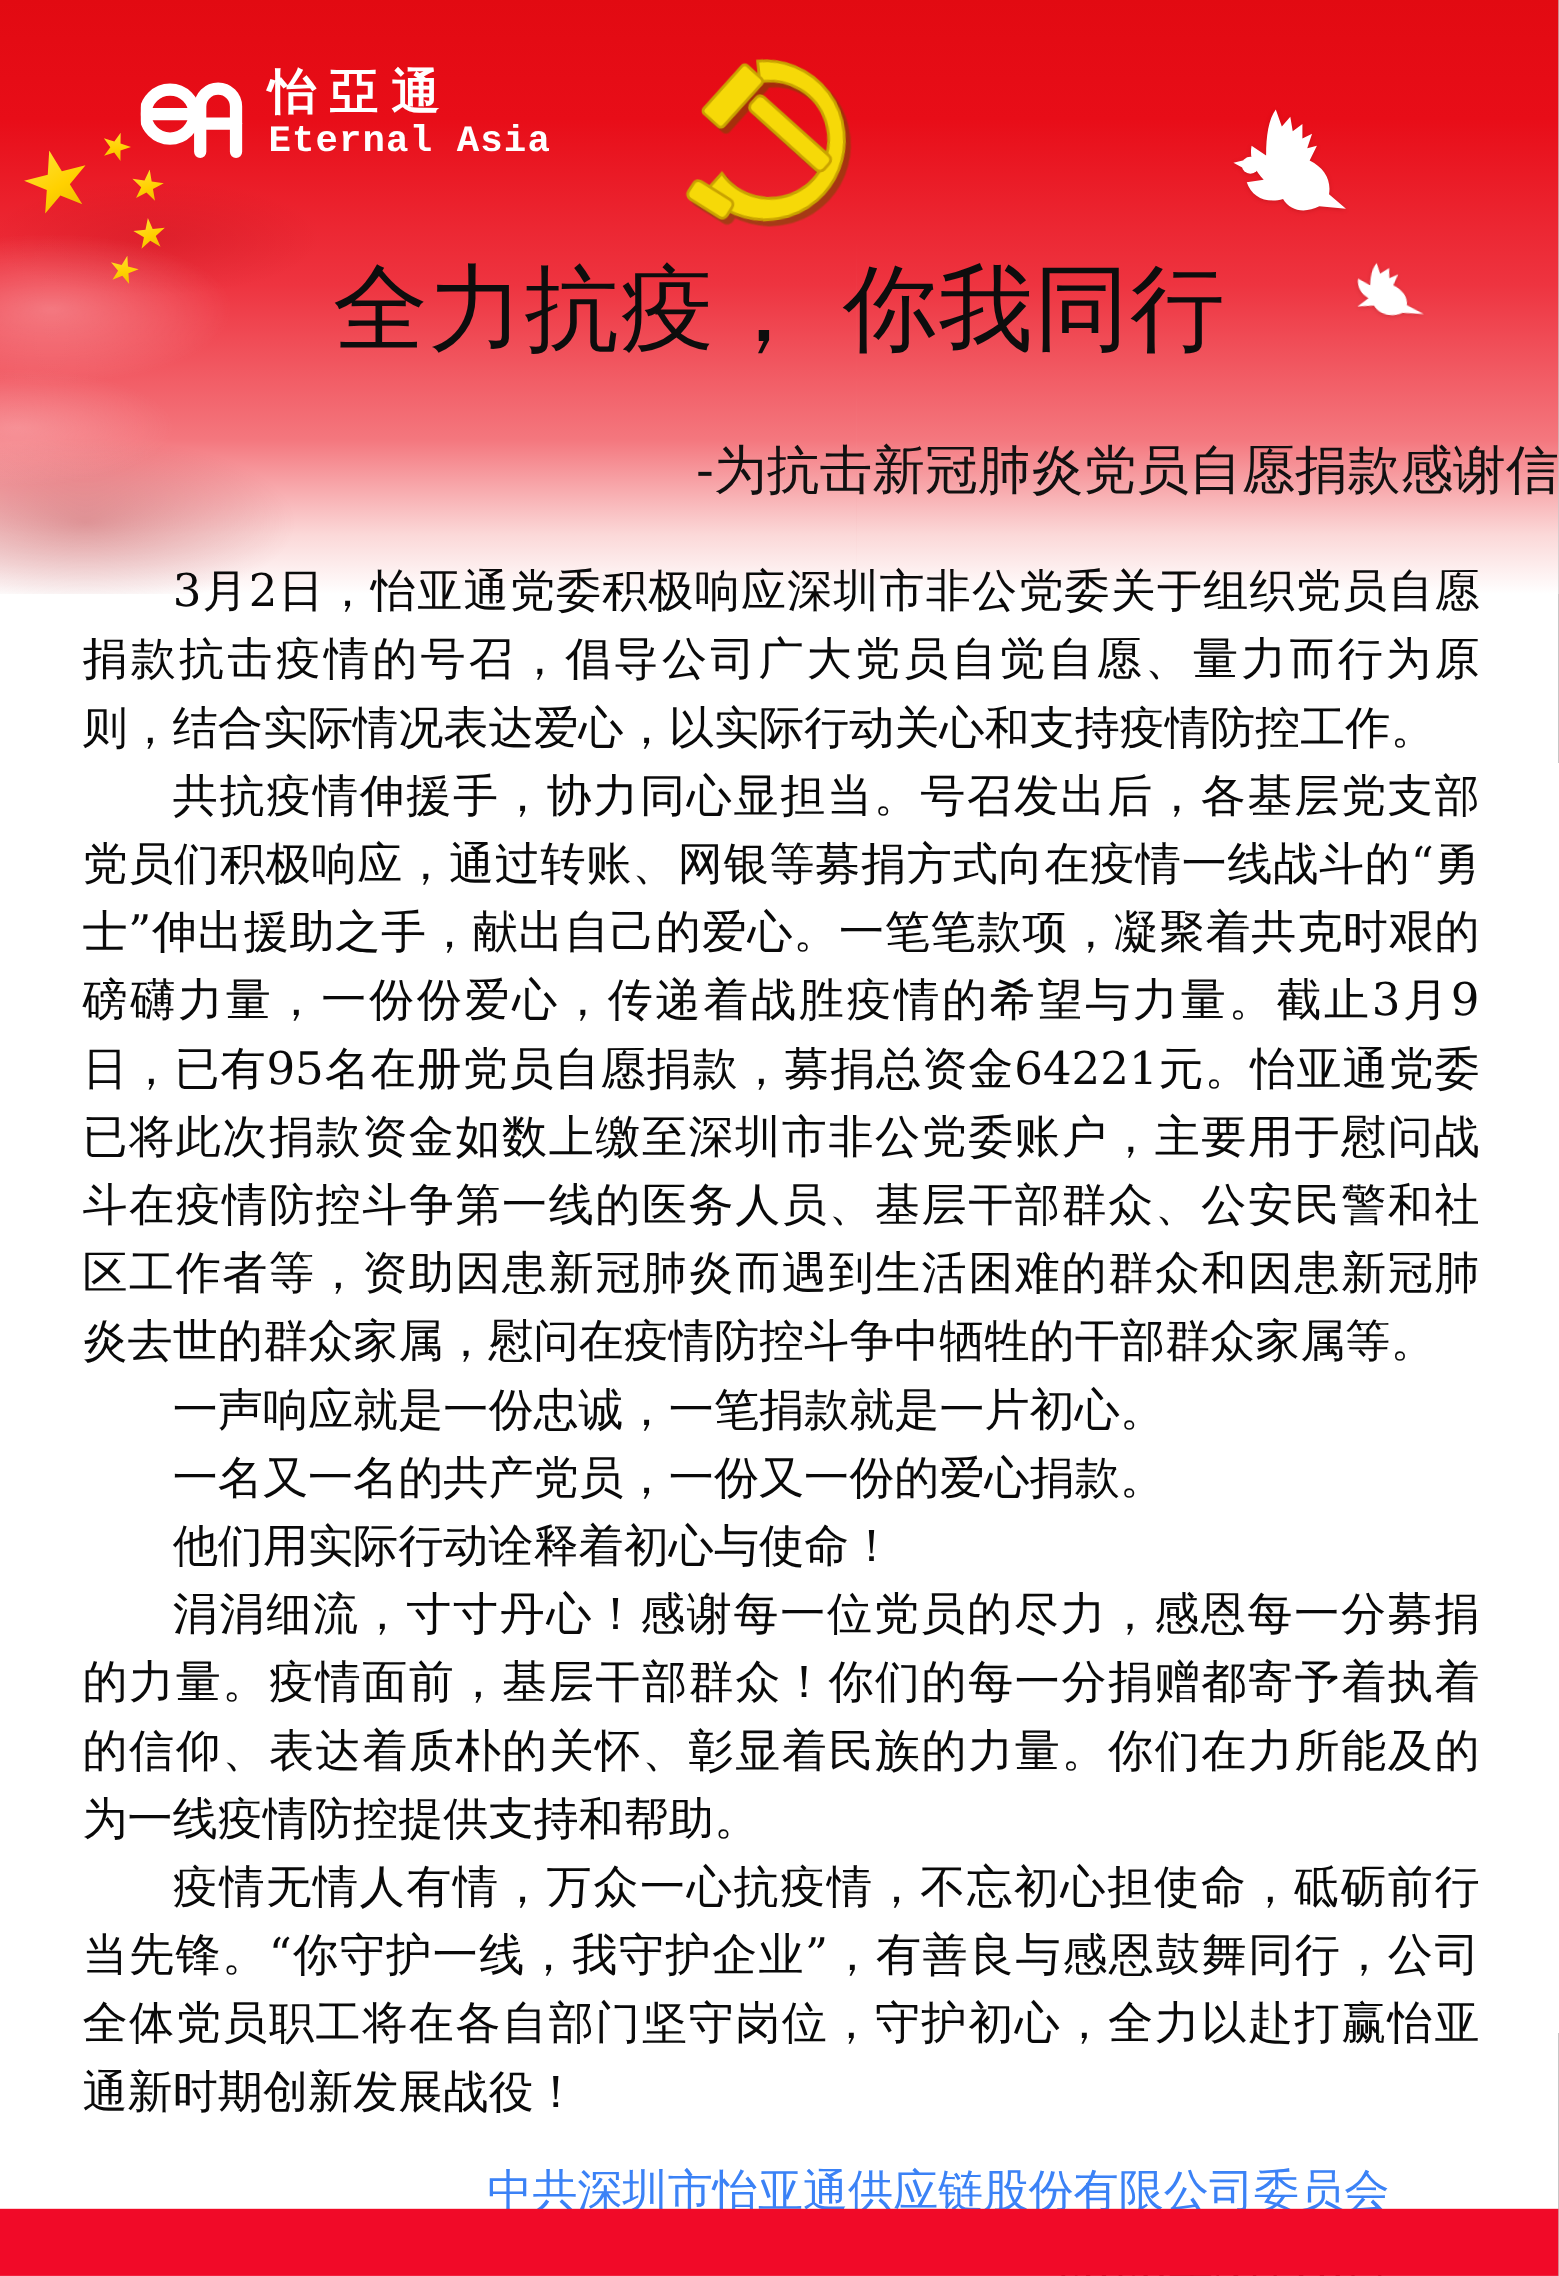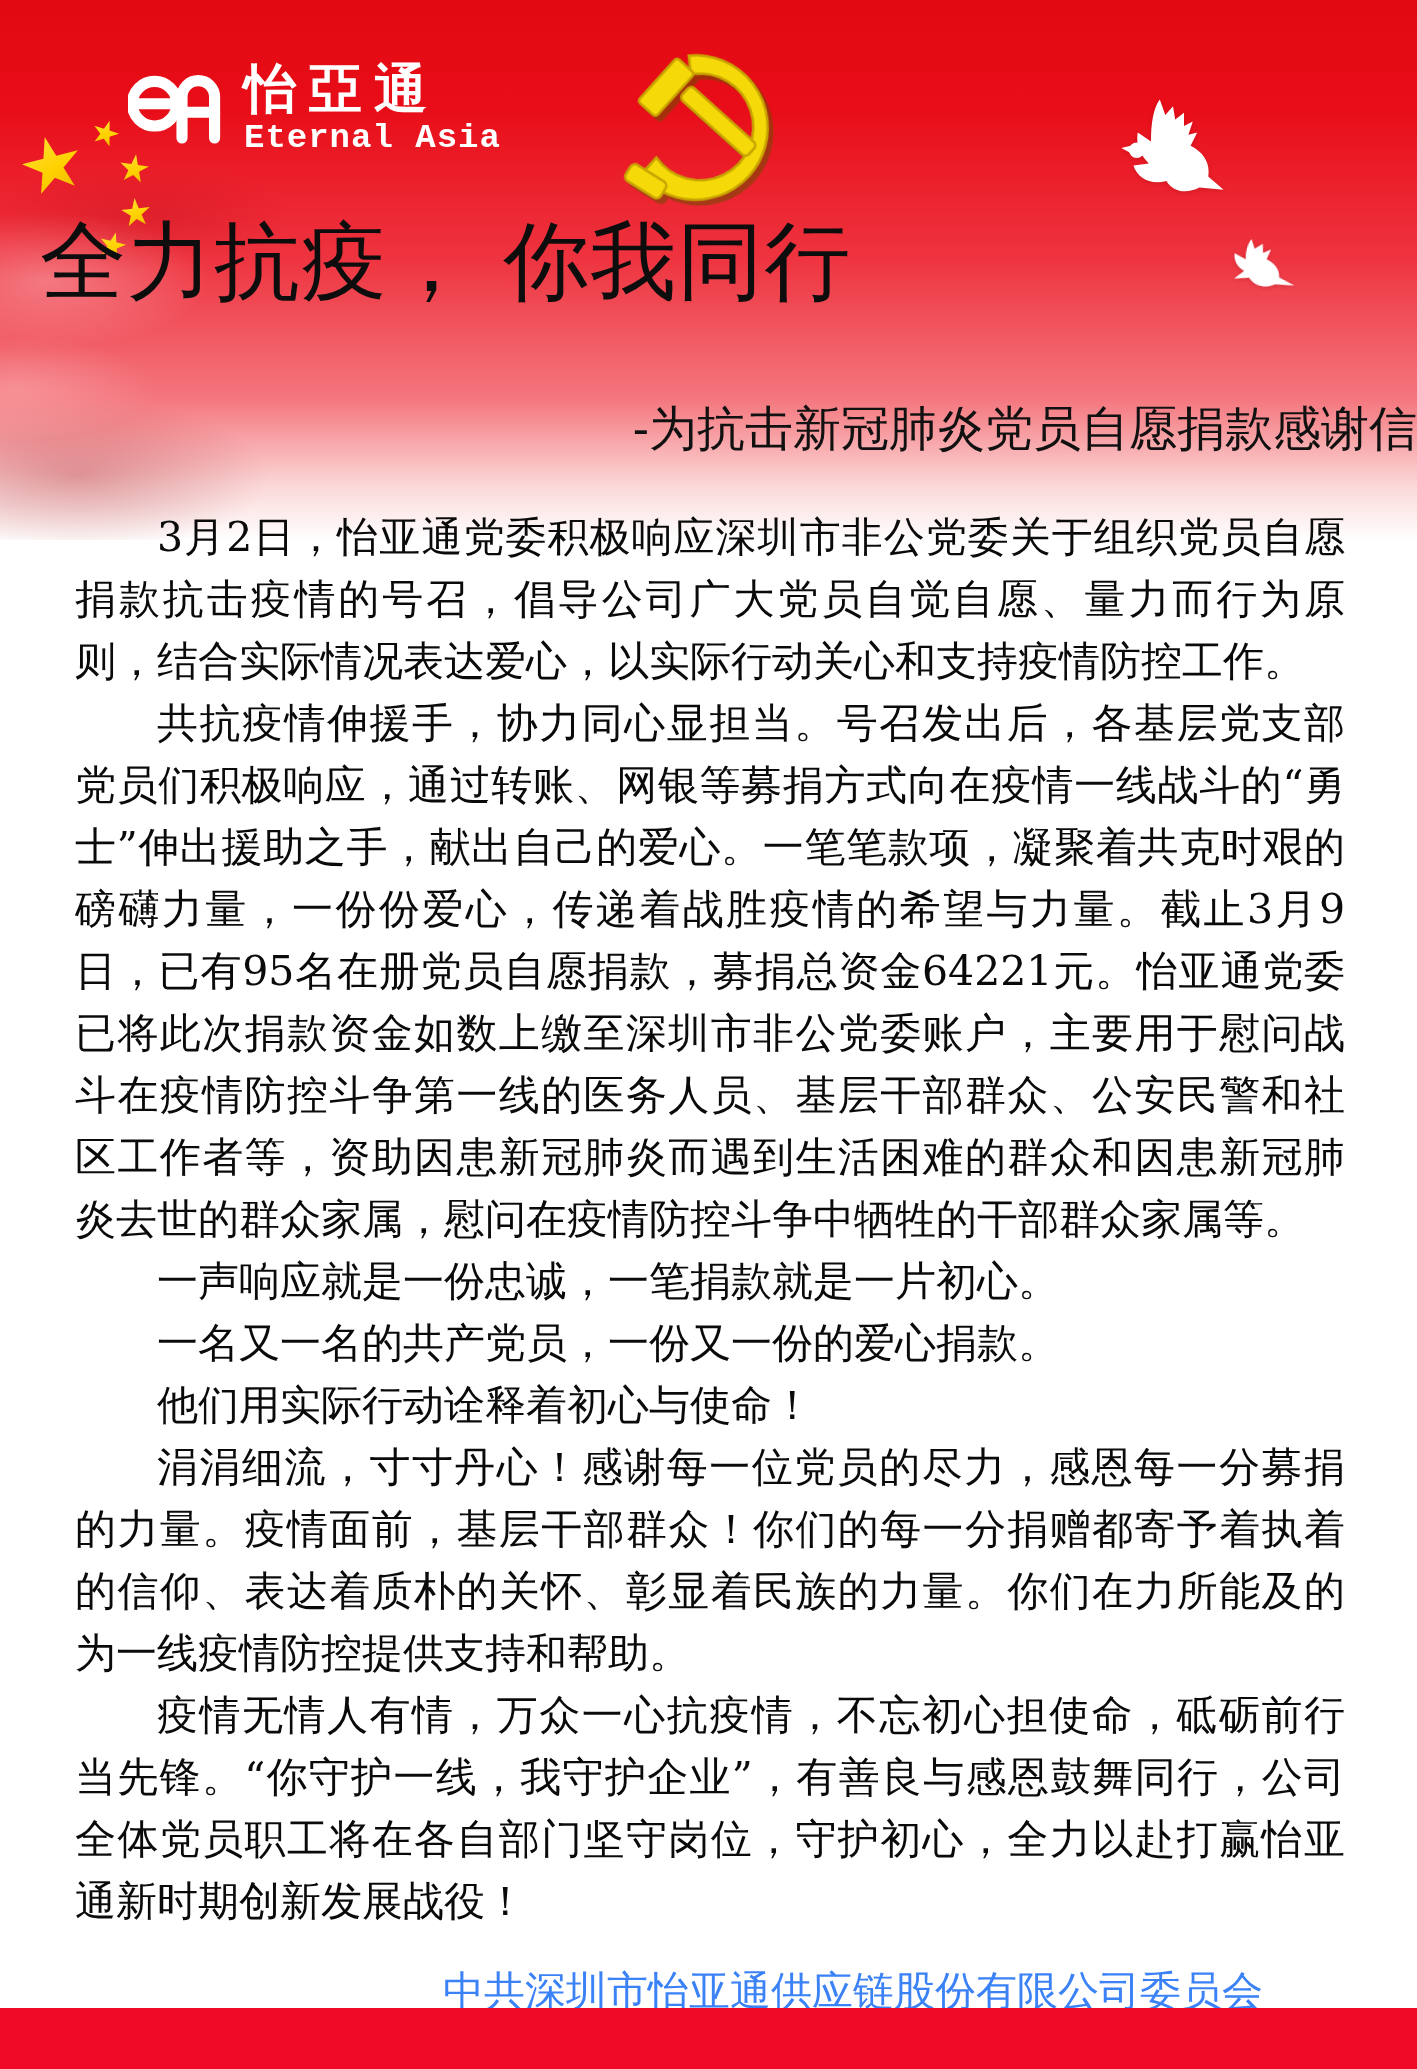--- a/index.html
+++ b/index.html
@@ -50,7 +50,7 @@
   .logo{position:absolute;left:128px;top:58px;display:flex;align-items:flex-start;}
   .logo-mono{width:96px;height:88px;flex:0 0 auto;}
   .logo-text{margin-left:20px;margin-top:4px;color:var(--logo-white);font-family:"Liberation Sans","DejaVu Sans",sans-serif;}
-  .logo-cn{font-size:53px;font-weight:700;letter-spacing:12px;line-height:1.0;white-space:nowrap;}
+  .logo-cn{font-size:44px;font-weight:700;letter-spacing:12px;line-height:1.0;white-space:nowrap;}
   .logo-en{font-size:34px;font-weight:700;letter-spacing:1px;margin-top:4px;font-family:Liberation Mono, monospace;}
   
   .emblem{position:absolute;left:610px;top:38px;width:172px;height:172px;transform:rotate(-6deg);

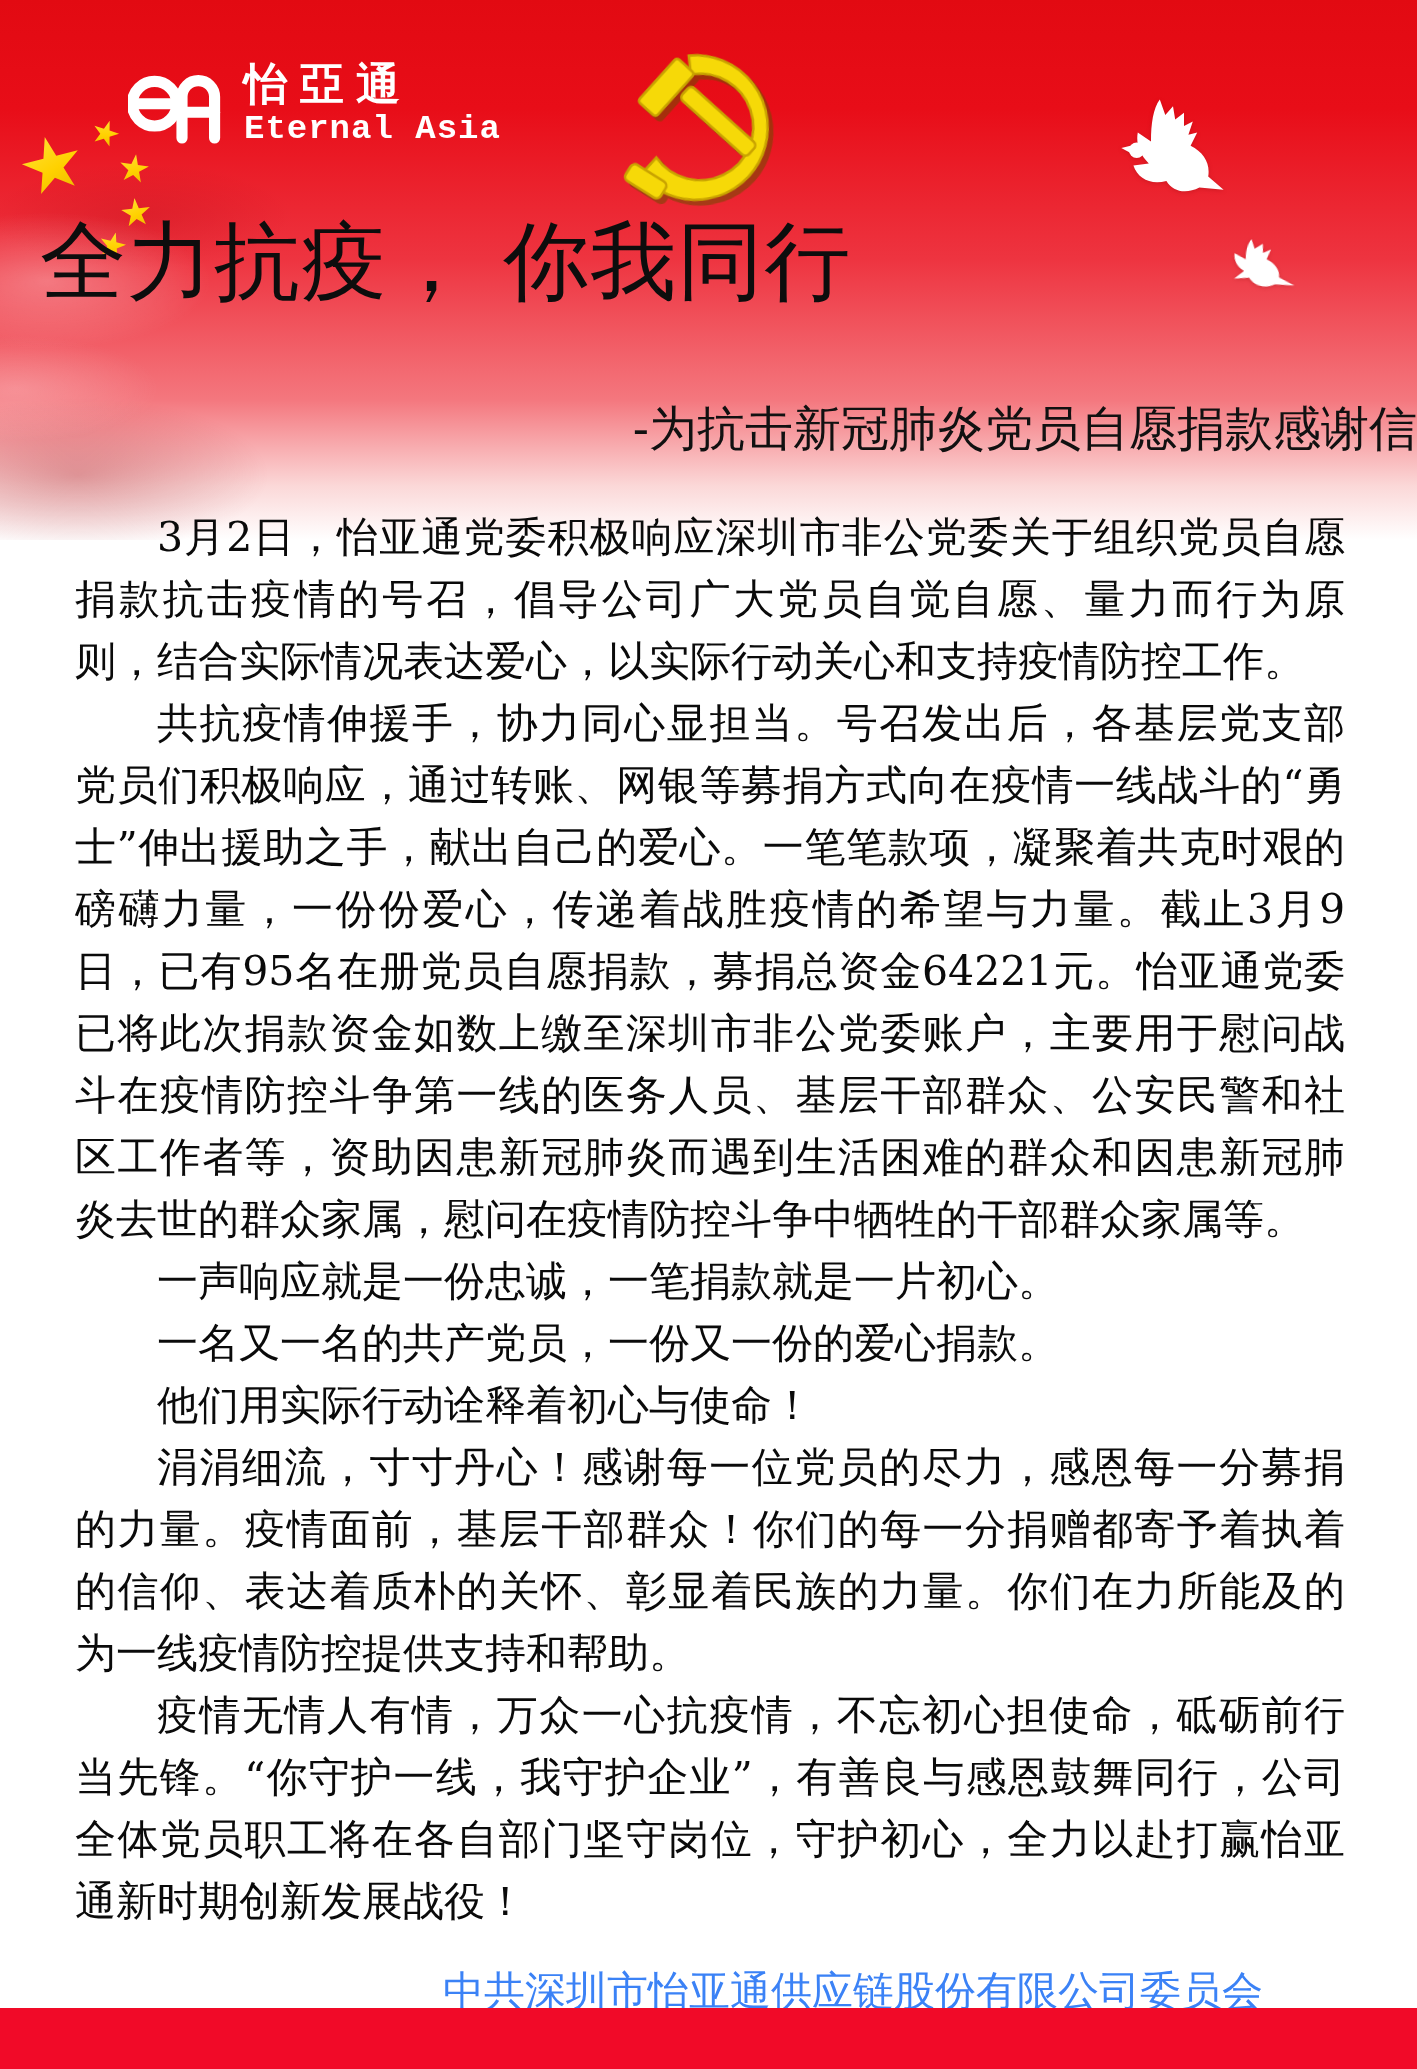--- a/index.html
+++ b/index.html
@@ -61,13 +61,12 @@
   .dove-small{left:1226px;top:238px;width:74px;height:52px;transform:rotate(8deg);}
   
   .title{
-    position:absolute;left:0;top:212px;width:100%;
-    text-align:left;
+    position:absolute;left:0;top:232px;width:100%;
+    text-align:center;
     font-size:86px;line-height:1.15;
     color:var(--title-black);
     letter-spacing:1px;
     white-space:pre;
-    padding-left:40px;
   }
   .subtitle{
     position:absolute;left:0;top:400px;width:100%;

